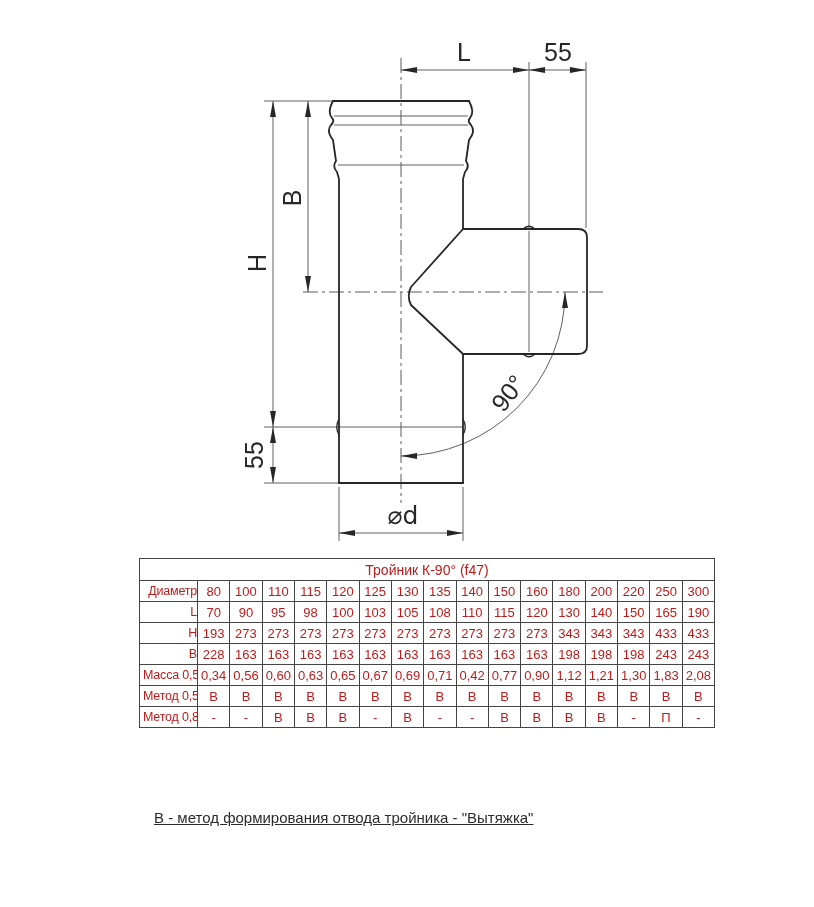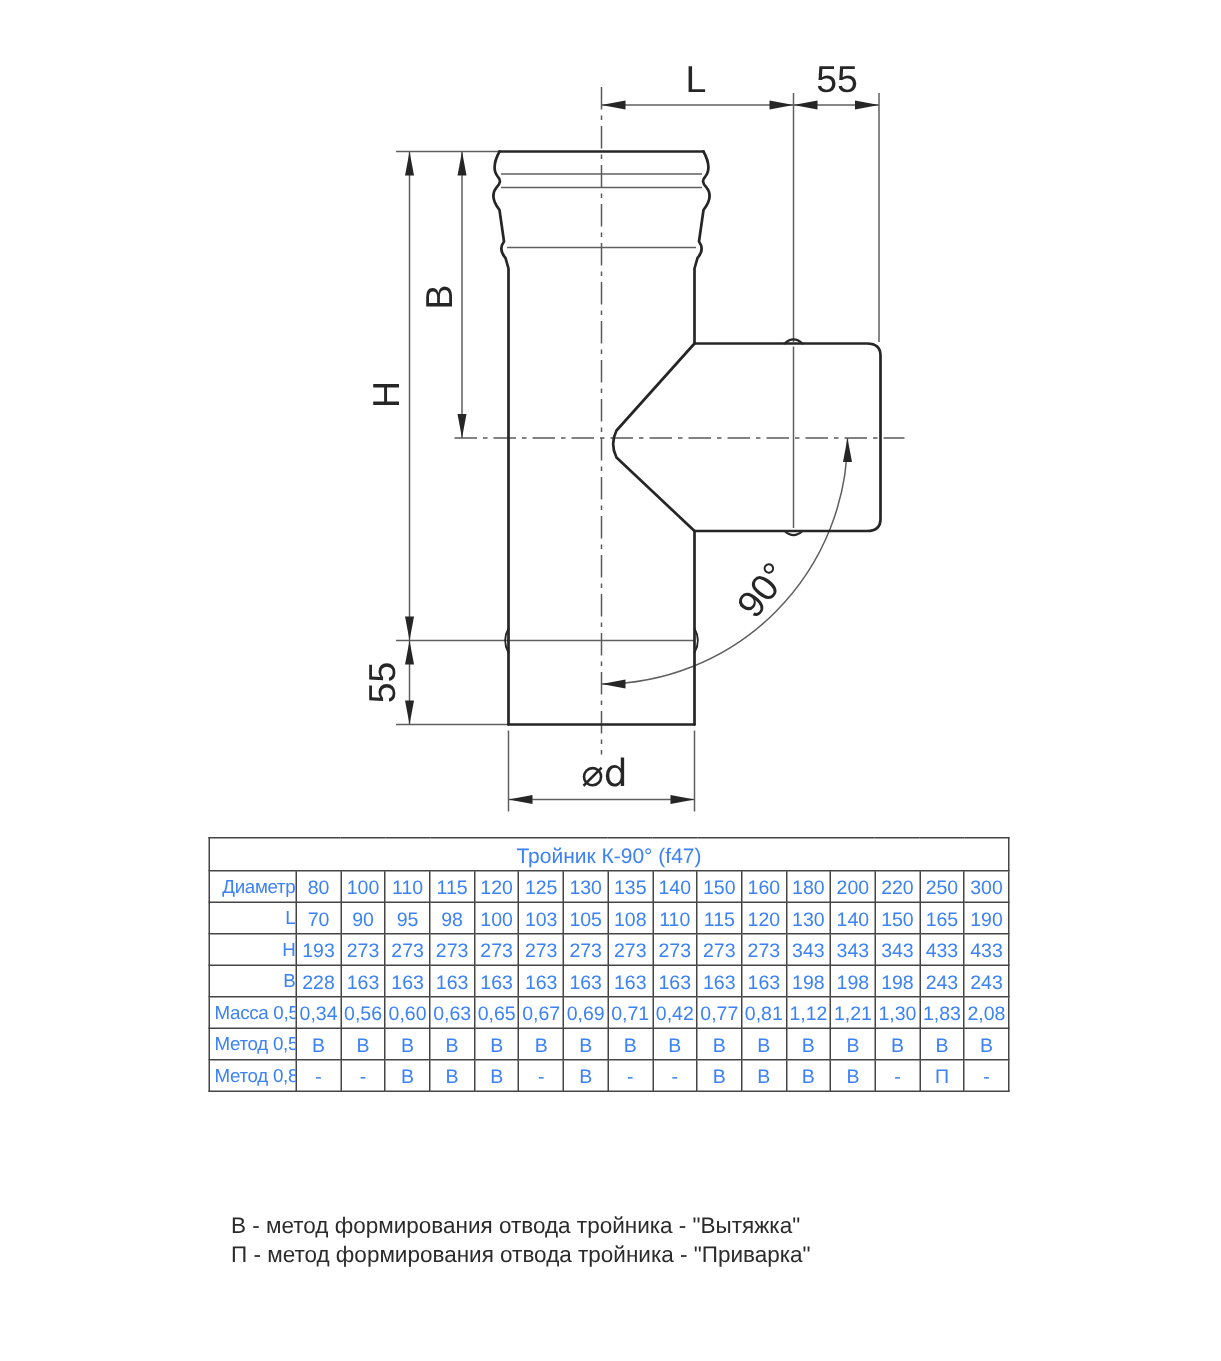--- a/index.html
+++ b/index.html
@@ -12,8 +12,8 @@
   .dimlabel-dejavu{font-family:"DejaVu Sans",sans-serif;font-size:25px;fill:#262626;}
 
   
-  #dim-table{position:absolute;left:139px;top:558px;width:534px;border-collapse:collapse;table-layout:fixed;
-             font-size:13px;color:#3b82f6;}
+  #dim-table{position:absolute;left:139px;top:558px;width:576px;border-collapse:collapse;table-layout:fixed;
+             font-size:13px;color:#b91c1c;}
   #dim-table td{border:1px solid #454545;height:20px;text-align:center;padding:0;white-space:nowrap;
                 overflow:hidden;font-size:13px;}
   #dim-table td.rowhead{text-align:right;padding-left:3px;font-size:12.5px;letter-spacing:-0.2px;}

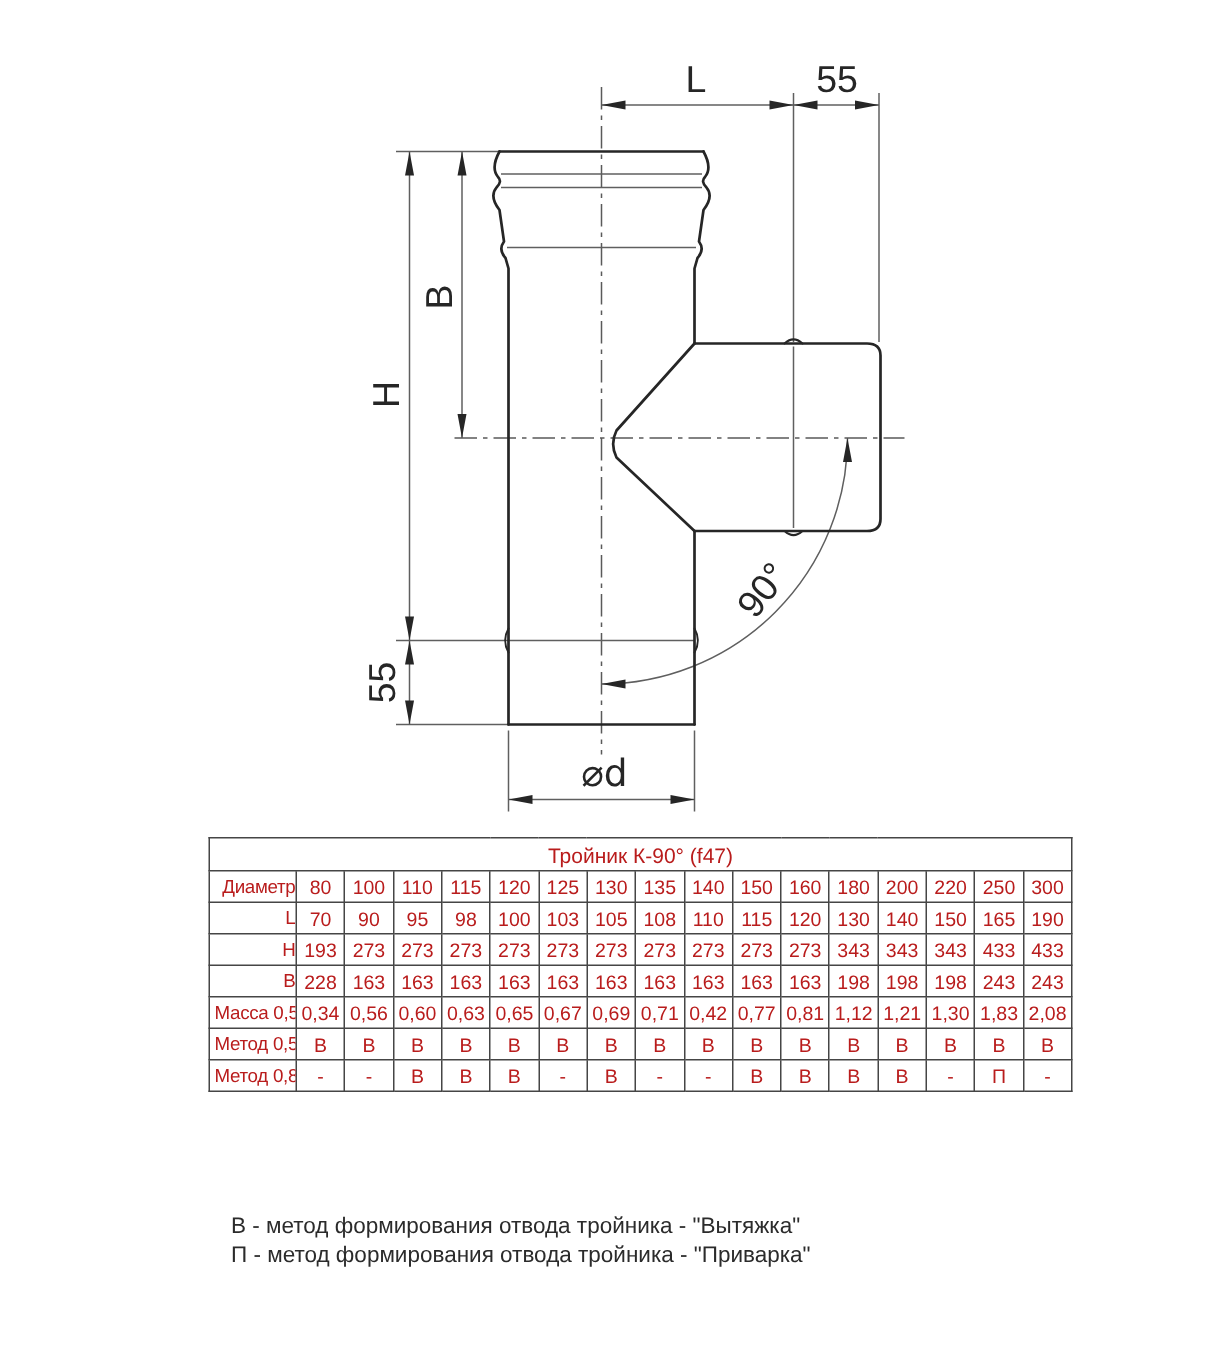--- a/index.html
+++ b/index.html
@@ -209,7 +209,7 @@
           <td>0,71</td>
           <td>0,42</td>
           <td>0,77</td>
-          <td>0,81</td>
+          <td>0,90</td>
           <td>1,12</td>
           <td>1,21</td>
           <td>1,30</td>

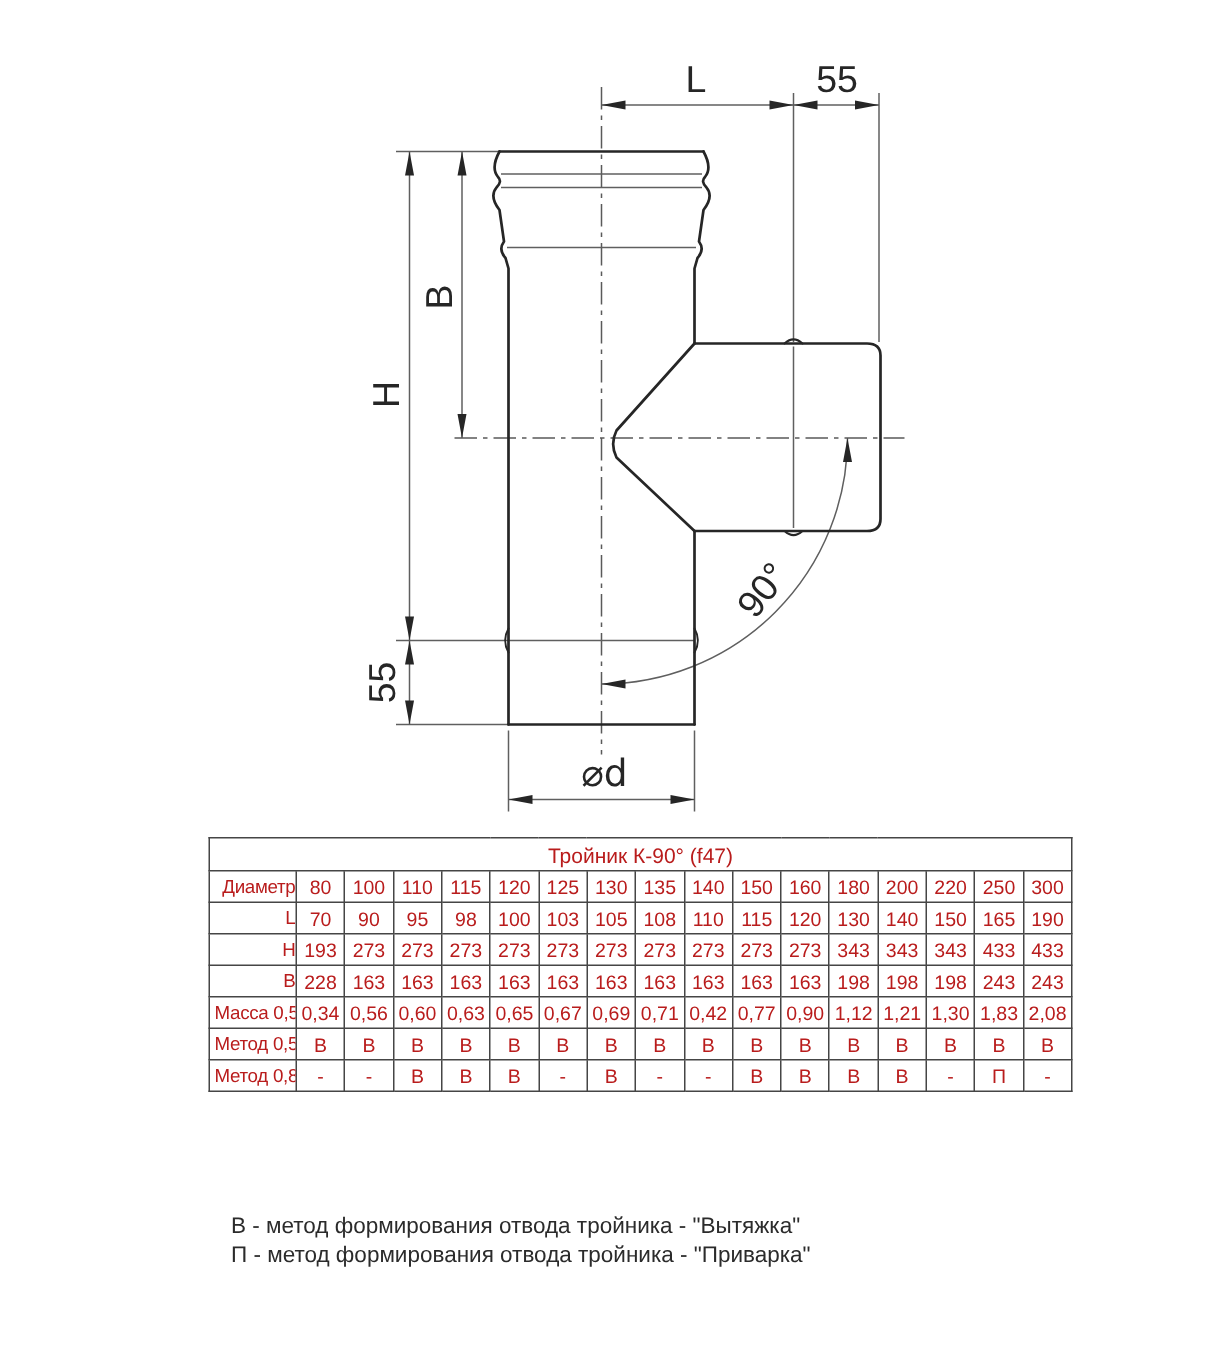--- a/index.html
+++ b/index.html
@@ -21,7 +21,7 @@
 
   
   #legend{position:absolute;left:146px;top:808px;font-size:15px;line-height:19px;color:#2b2b2b;}
-  #legend .legend-item{padding-left:8px;}
+  #legend .legend-item{padding-left:8px;text-decoration:underline;}
 </style>
 </head>
 <body>

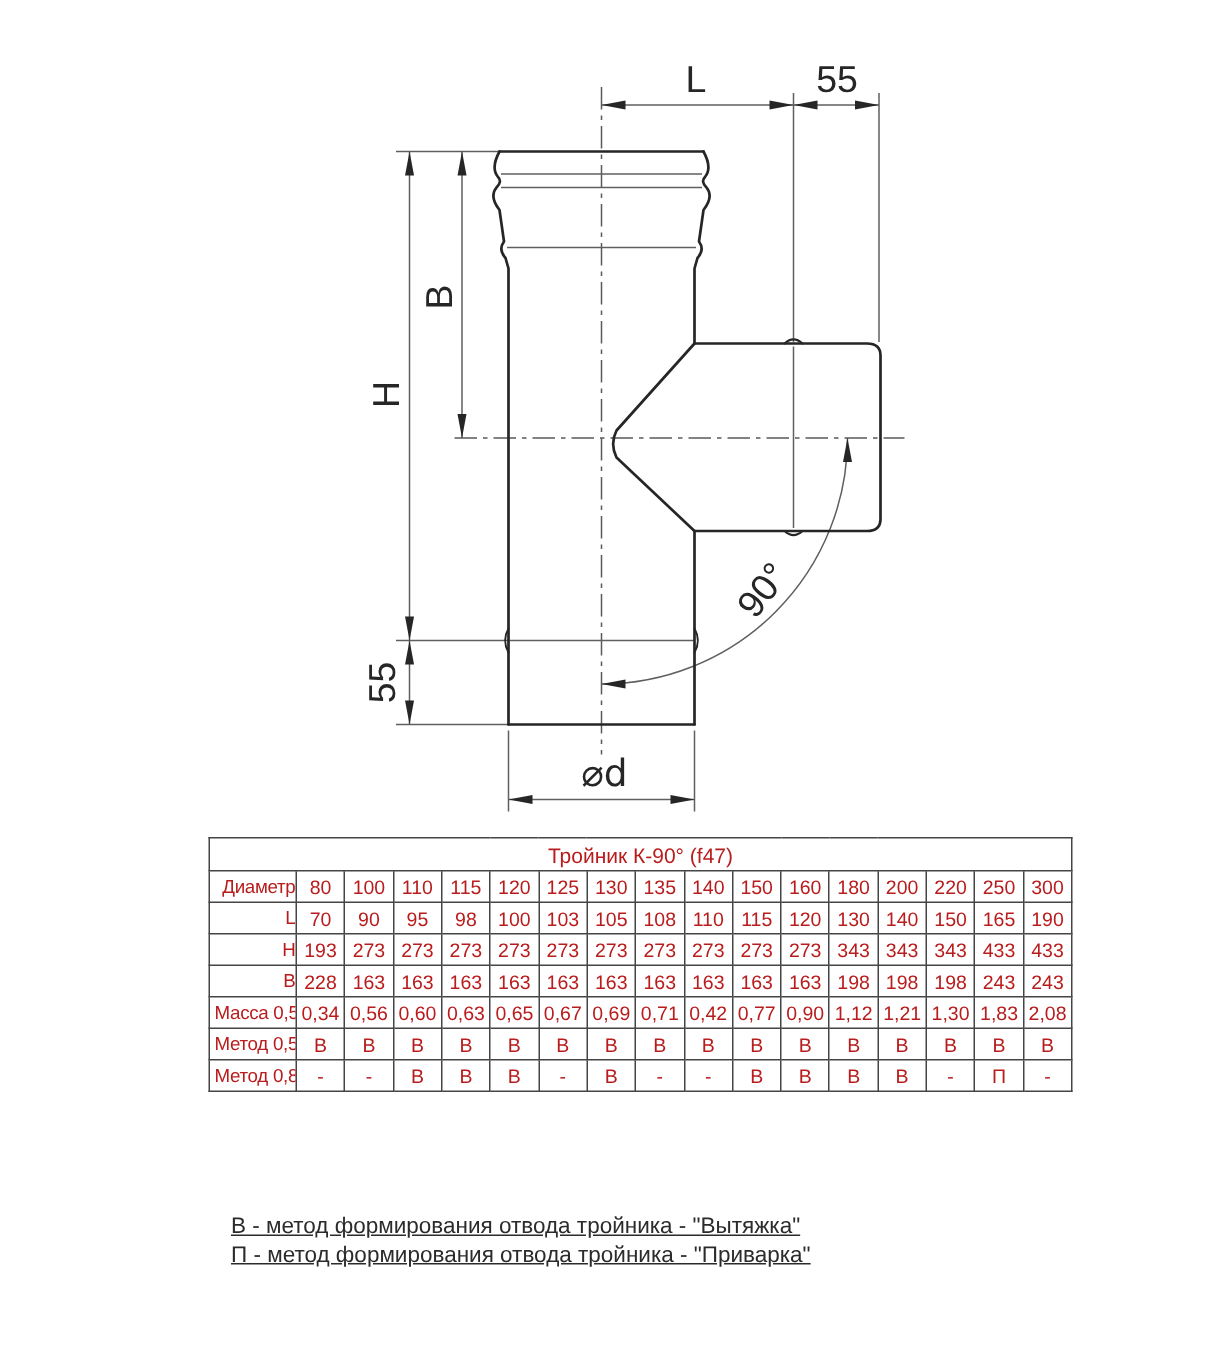--- a/index.html
+++ b/index.html
@@ -259,7 +259,6 @@
 
   <div id="legend">
     <div class="legend-item">В - метод формирования отвода тройника - "Вытяжка"</div>
-    <div class="legend-item">П - метод формирования отвода тройника - "Приварка"</div>
   </div>
 
 </div>

